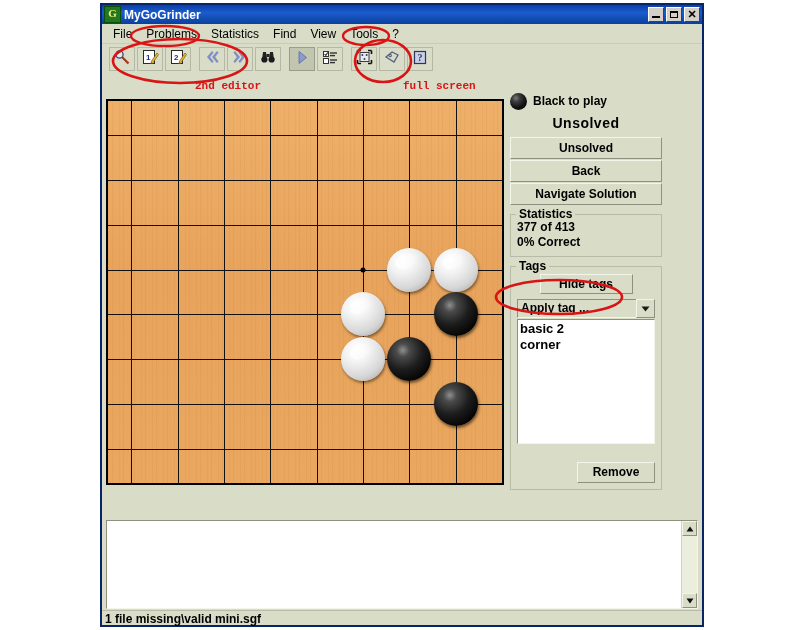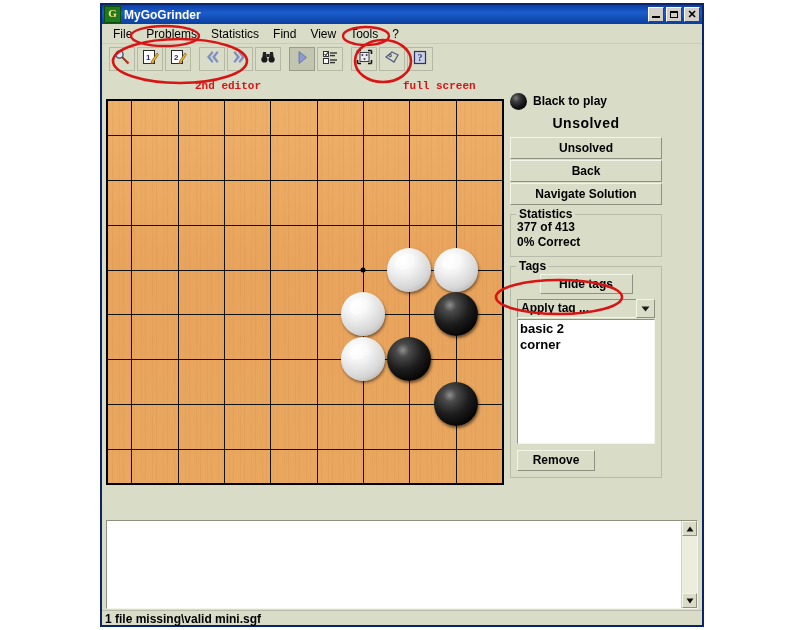--- a/index.html
+++ b/index.html
@@ -342,7 +342,7 @@
     color: #000;
     line-height: 16px;
   }
-  #remove-wrap { display:flex; justify-content:flex-start; margin-top: 6px; }
+  #remove-wrap { display:flex; justify-content:flex-end; margin-top: 18px; }
   #remove-btn {
     width: 78px; height: 21px;
     line-height: 19px;

